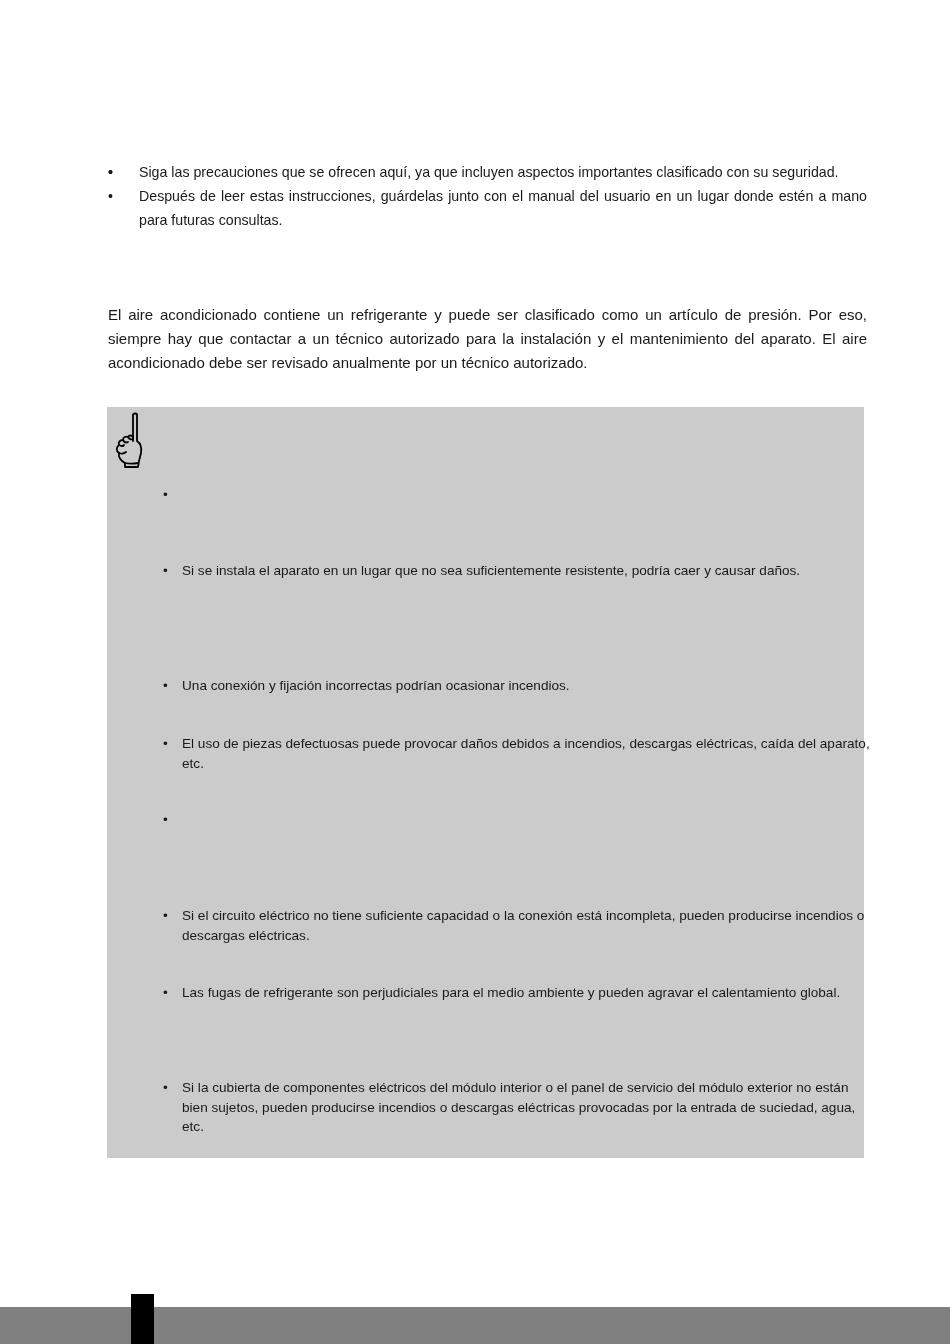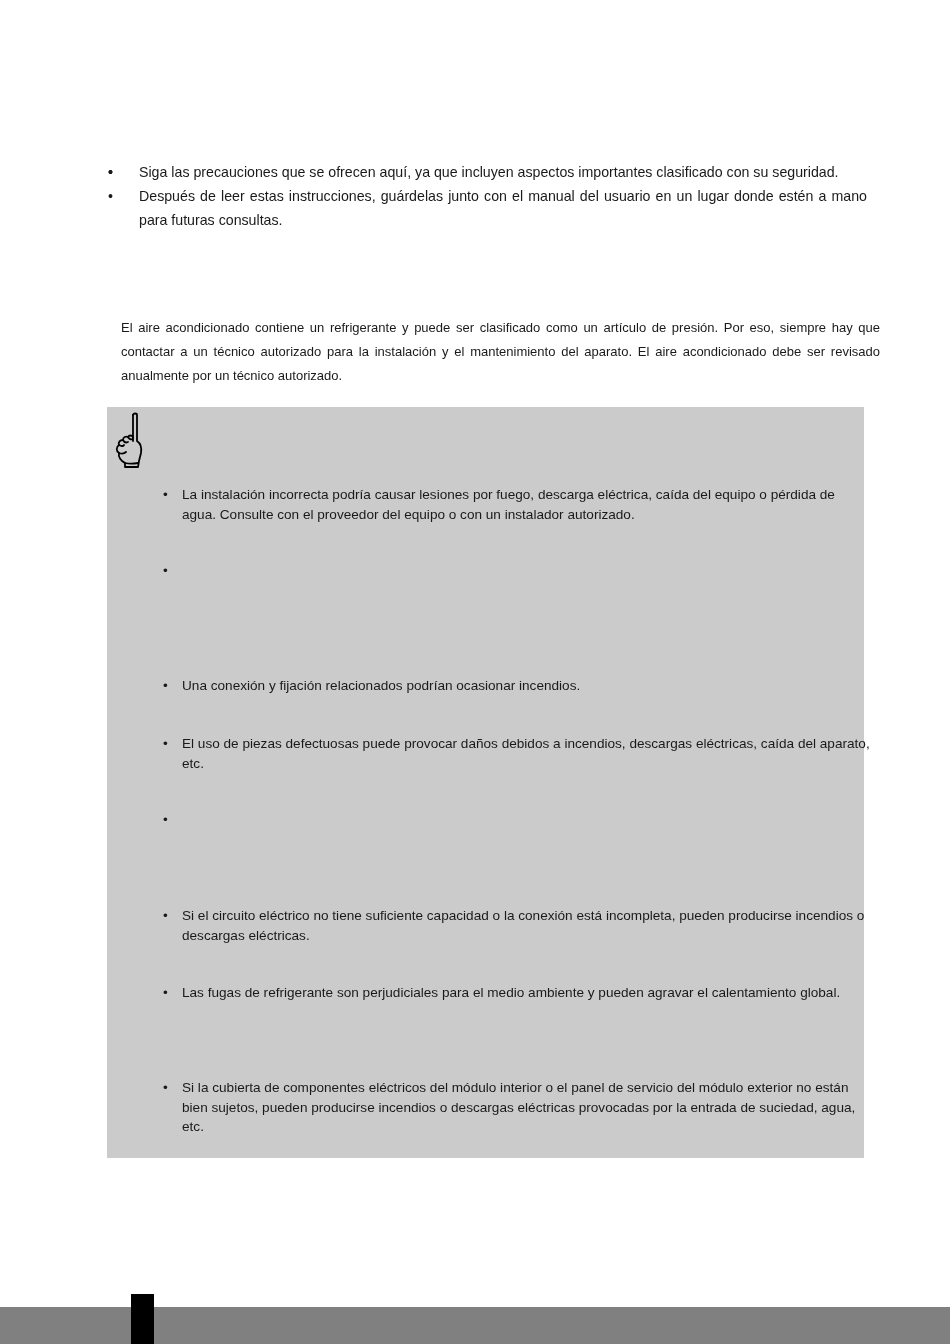--- a/index.html
+++ b/index.html
@@ -11,7 +11,7 @@
   .intro-list { position: absolute; left: 108px; top: 160px; width: 759px; margin: 0; padding: 0; list-style: none; }
   .intro-list li { position: relative; padding-left: 31px; font-size: 14.2px; line-height: 24px; text-align: justify; }
   .intro-list li .bullet { position: absolute; left: 0; top: 0; }
-  .paragraph { position: absolute; left: 108px; top: 303px; width: 759px; margin: 13px; font-size: 13px; line-height: 24px; text-align: justify; }
+  .paragraph { position: absolute; left: 108px; top: 303px; width: 759px; margin: 0; font-size: 15px; line-height: 24px; text-align: justify; }
   .warning-box { position: absolute; left: 107px; top: 407px; width: 757px; height: 751px; background: #cbcbcb; }
   .hand-icon { position: absolute; left: 6px; top: 4px; width: 34px; height: 58px; }
   .warn-item { position: absolute; left: 56px; width: 690px; font-size: 13.6px; line-height: 19.5px; padding-left: 19px; }

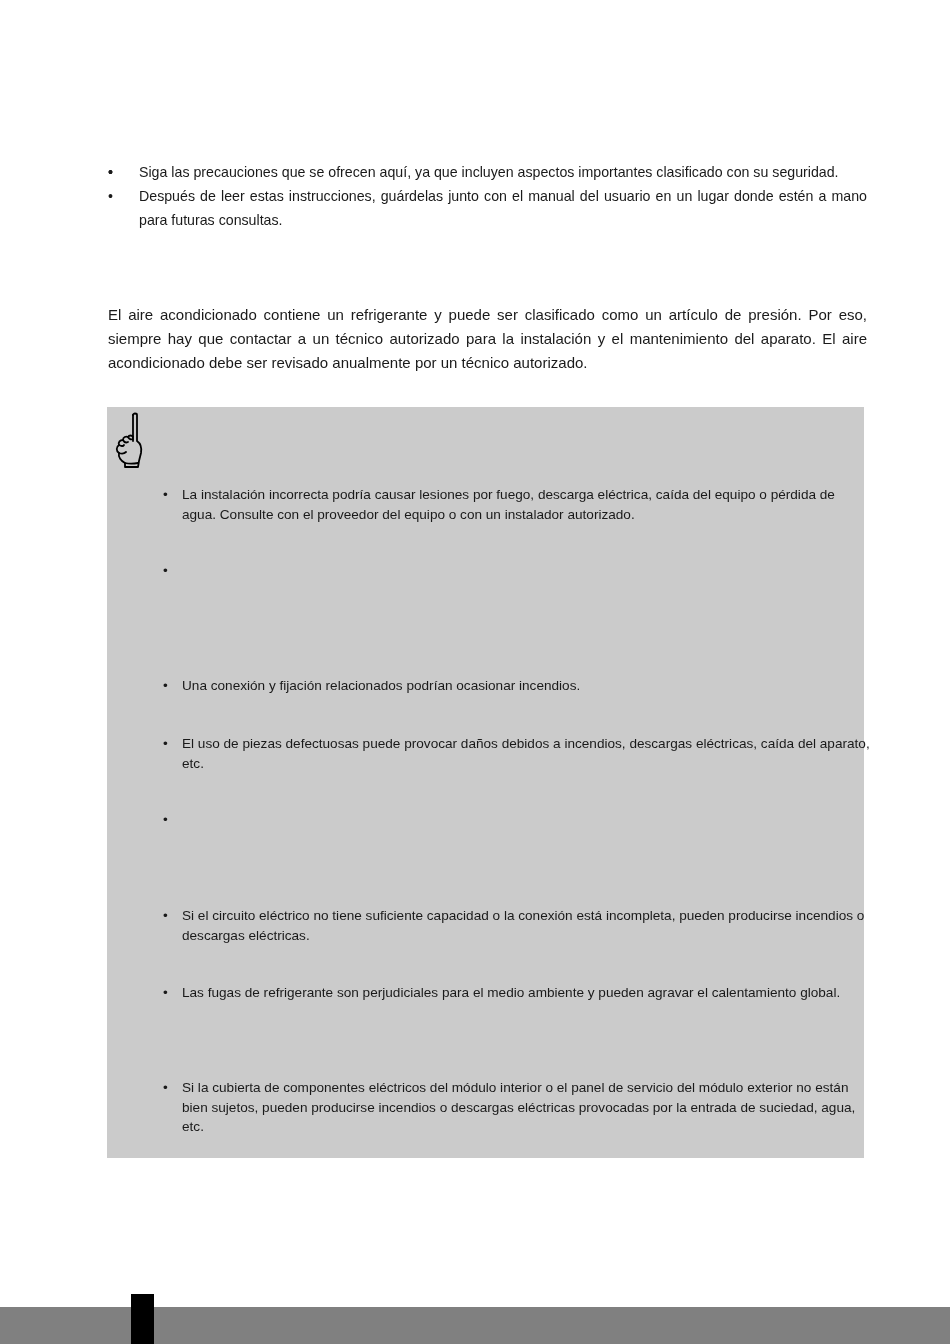--- a/index.html
+++ b/index.html
@@ -44,7 +44,7 @@
     </g>
   </svg>
 
-  <div class="warn-item" style="top:78px"><span class="bullet">•</span><span>La instalación incorrecta podría causar lesiones por fuego, descarga eléctrica, caída del equipo o pérdida de agua. Consulte con el proveedor del equipo o con un instalador autorizado.</span></div>
+  <div class="warn-item" style="top:78px"><span class="bullet">•</span></div>
   <div class="warn-item" style="top:154px"><span class="bullet">•</span></div>
   <div class="warn-item" style="top:269px"><span class="bullet">•</span><span>Una conexión y fijación relacionados podrían ocasionar incendios.</span></div>
   <div class="warn-item" style="top:327px"><span class="bullet">•</span><span>El uso de piezas defectuosas puede provocar daños debidos a incendios, descargas eléctricas, caída del aparato, etc.</span></div>

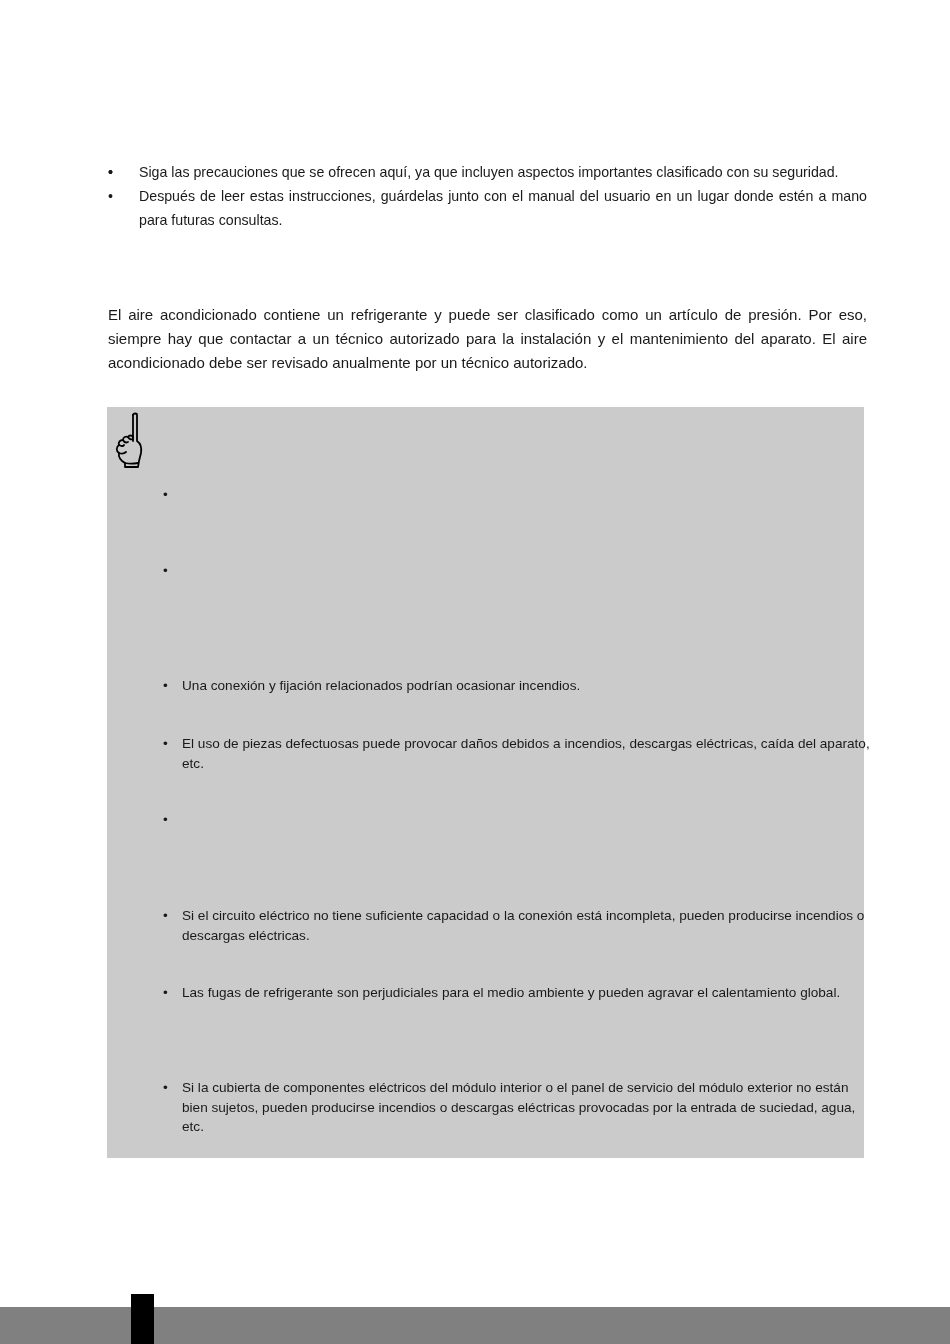--- a/index.html
+++ b/index.html
@@ -45,7 +45,7 @@
   </svg>
 
   <div class="warn-item" style="top:78px"><span class="bullet">•</span></div>
-  <div class="warn-item" style="top:154px"><span class="bullet">•</span></div>
+  <div class="warn-item" style="top:154px"><span class="bullet">•</span><span>Si se instala el aparato en un lugar que no sea suficientemente resistente, podría caer y causar daños.</span></div>
   <div class="warn-item" style="top:269px"><span class="bullet">•</span><span>Una conexión y fijación relacionados podrían ocasionar incendios.</span></div>
   <div class="warn-item" style="top:327px"><span class="bullet">•</span><span>El uso de piezas defectuosas puede provocar daños debidos a incendios, descargas eléctricas, caída del aparato, etc.</span></div>
   <div class="warn-item" style="top:403px"><span class="bullet">•</span></div>

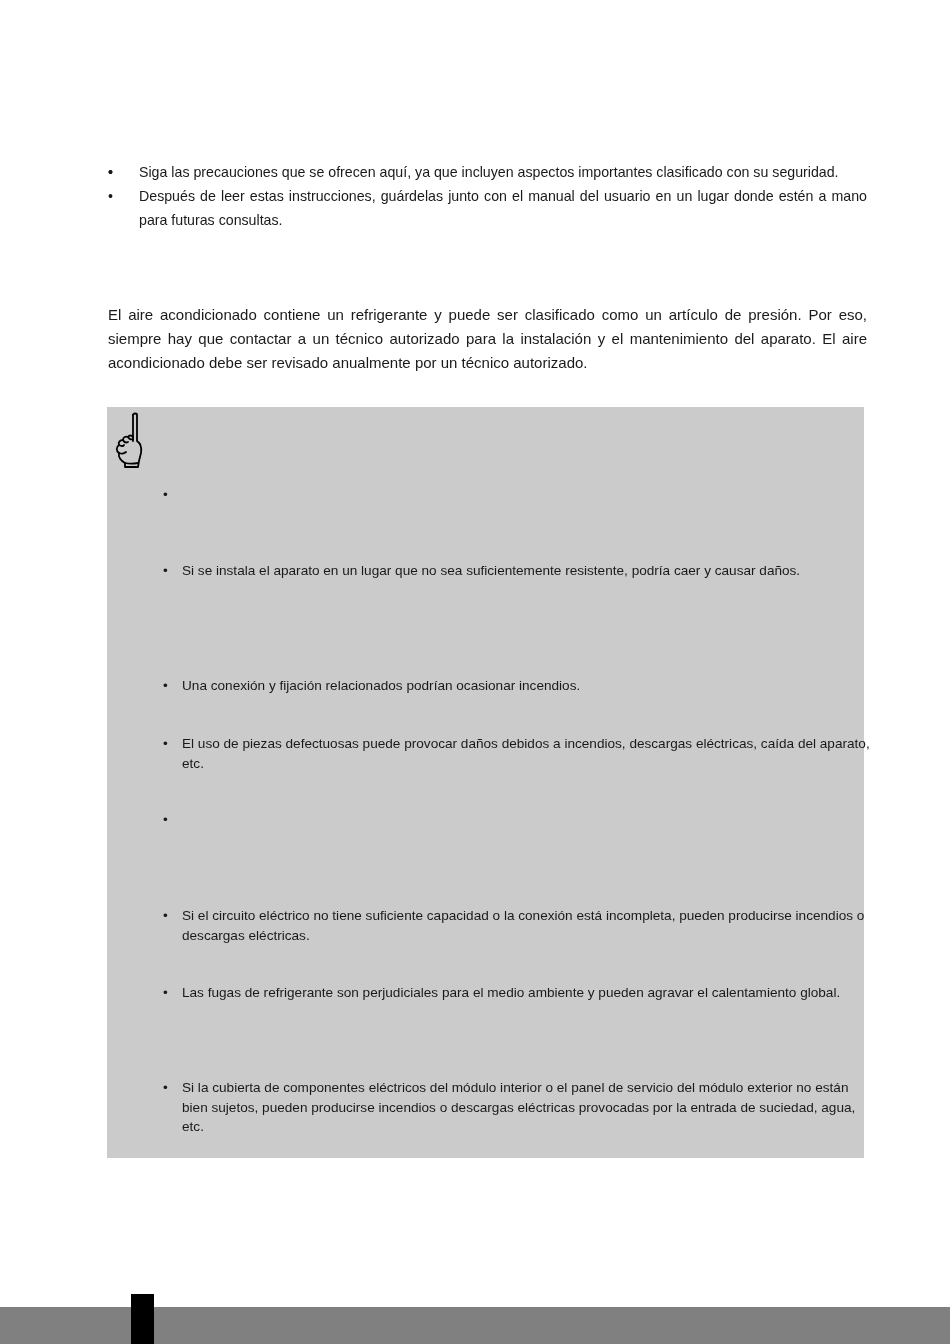--- a/index.html
+++ b/index.html
@@ -46,7 +46,7 @@
 
   <div class="warn-item" style="top:78px"><span class="bullet">•</span></div>
   <div class="warn-item" style="top:154px"><span class="bullet">•</span><span>Si se instala el aparato en un lugar que no sea suficientemente resistente, podría caer y causar daños.</span></div>
-  <div class="warn-item" style="top:269px"><span class="bullet">•</span><span>Una conexión y fijación relacionados podrían ocasionar incendios.</span></div>
+  <div class="warn-item" style="top:269px"><span class="bullet">•</span><span>Una conexión y fijación incorrectas podrían ocasionar incendios.</span></div>
   <div class="warn-item" style="top:327px"><span class="bullet">•</span><span>El uso de piezas defectuosas puede provocar daños debidos a incendios, descargas eléctricas, caída del aparato, etc.</span></div>
   <div class="warn-item" style="top:403px"><span class="bullet">•</span></div>
   <div class="warn-item" style="top:499px"><span class="bullet">•</span><span>Si el circuito eléctrico no tiene suficiente capacidad o la conexión está incompleta, pueden producirse incendios o descargas eléctricas.</span></div>

